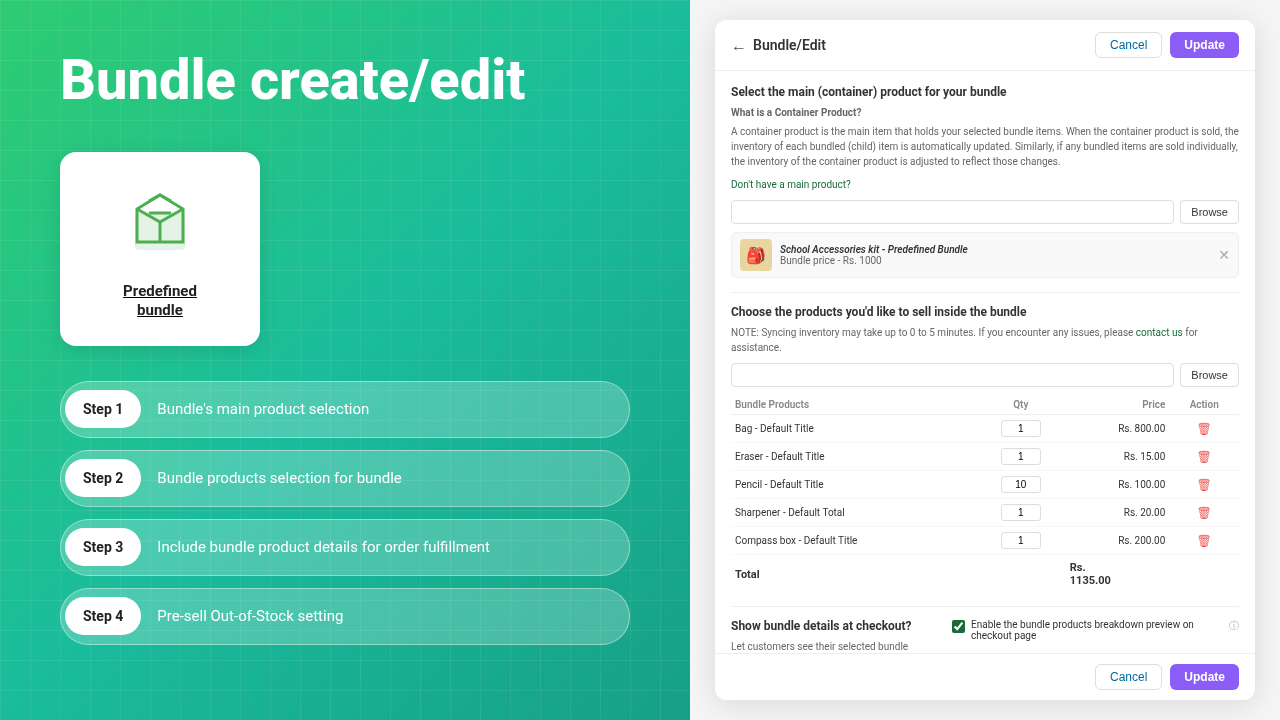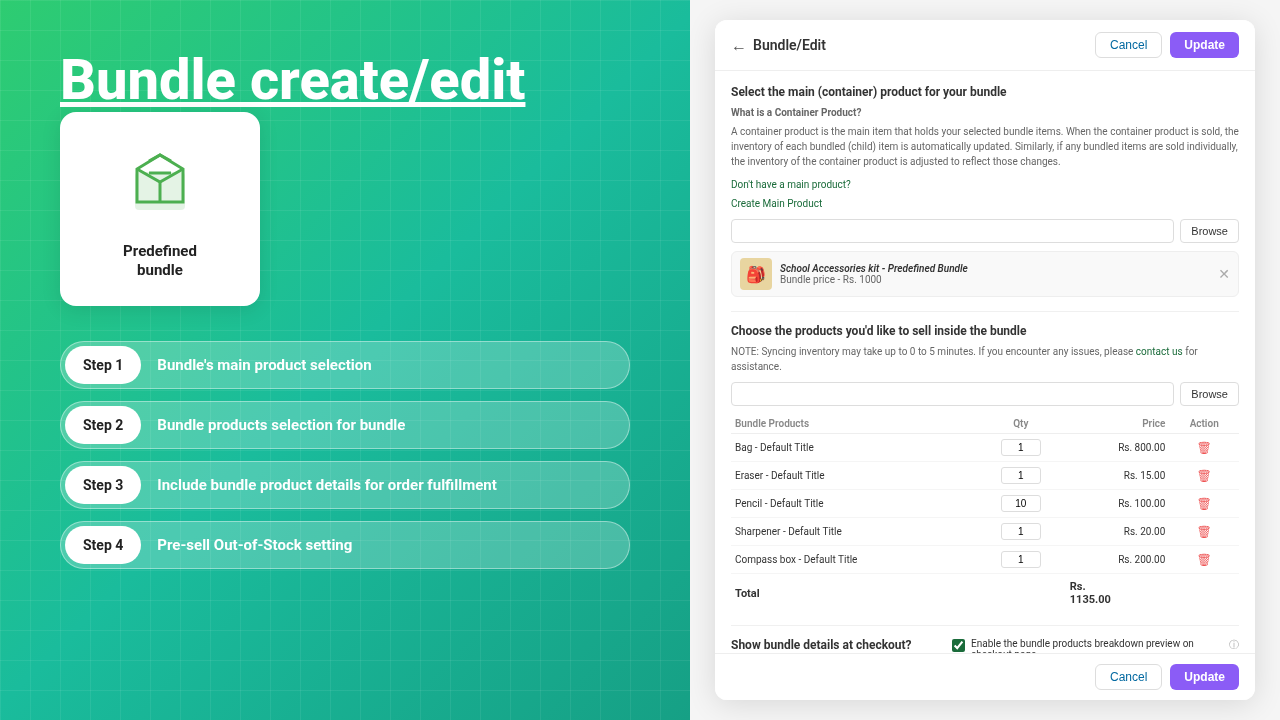--- a/index.html
+++ b/index.html
@@ -36,9 +36,9 @@
       font-weight: 800;
       color: white;
       line-height: 1.1;
+      margin-bottom: 40px;
       position: relative;
       z-index: 1;
-      text-decoration: underline;
     }
 
     .bundle-cards {

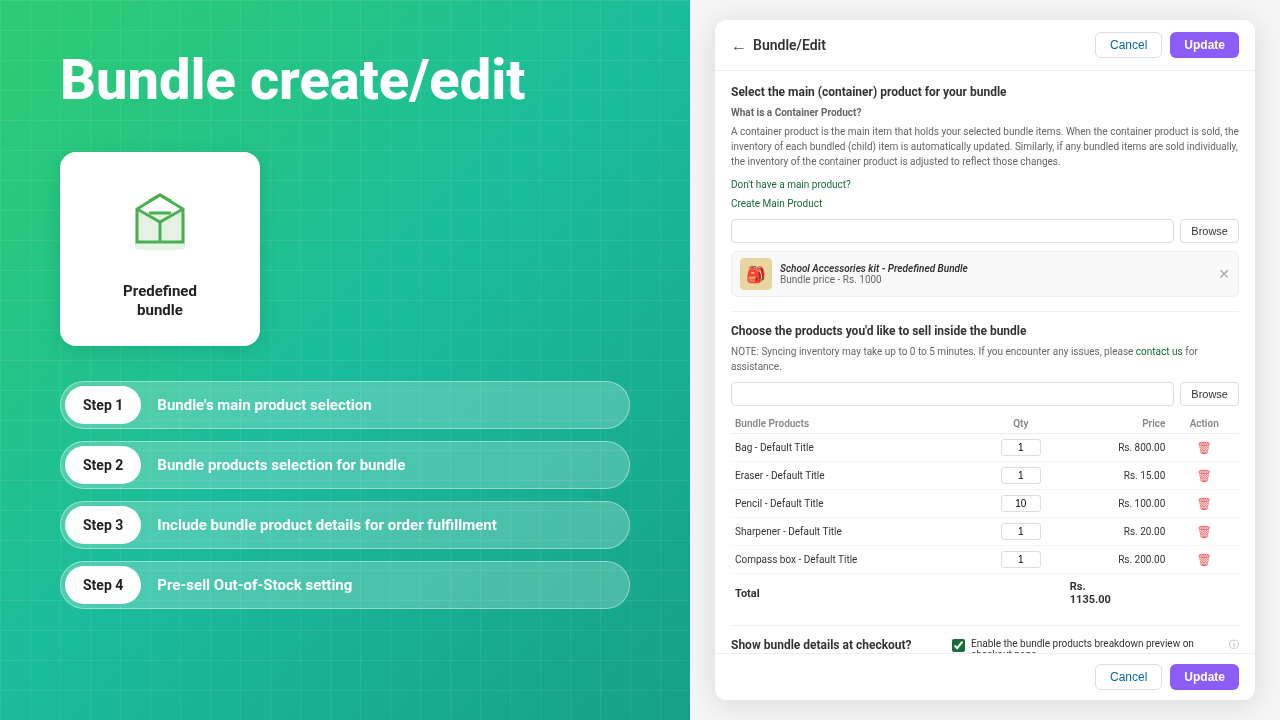--- a/index.html
+++ b/index.html
@@ -458,9 +458,6 @@
         <div class="section-desc">A container product is the main item that holds your selected bundle items. When the container product is sold, the inventory of each bundled (child) item is automatically updated. Similarly, if any bundled items are sold individually, the inventory of the container product is adjusted to reflect those changes.</div>
         <div style="margin-top:4px;">
           <a class="section-link">Don't have a main product?</a>
-        </div>
-        <div>
-          <a class="section-link">Create Main Product</a>
         </div>
         <div style="margin-top:8px;">
           <div class="search-row">

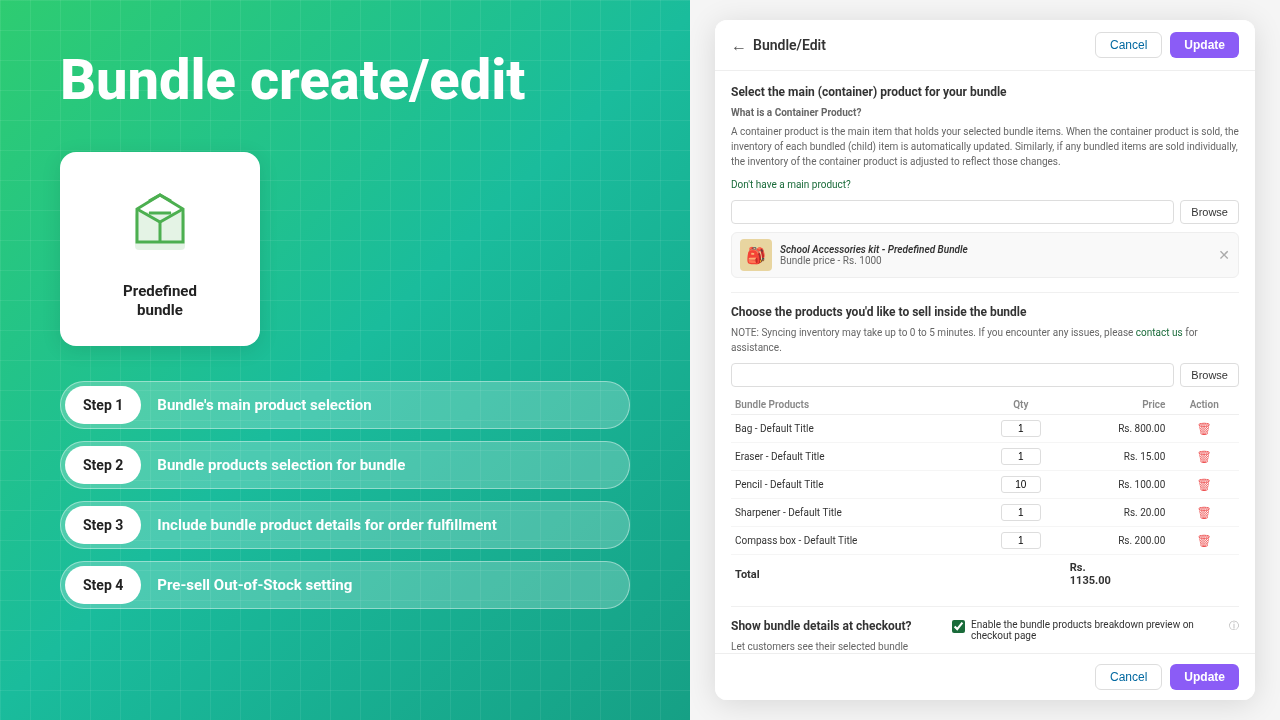--- a/index.html
+++ b/index.html
@@ -47,6 +47,7 @@
       margin-bottom: 35px;
       position: relative;
       z-index: 1;
+      text-decoration: underline;
     }
 
     .bundle-card {

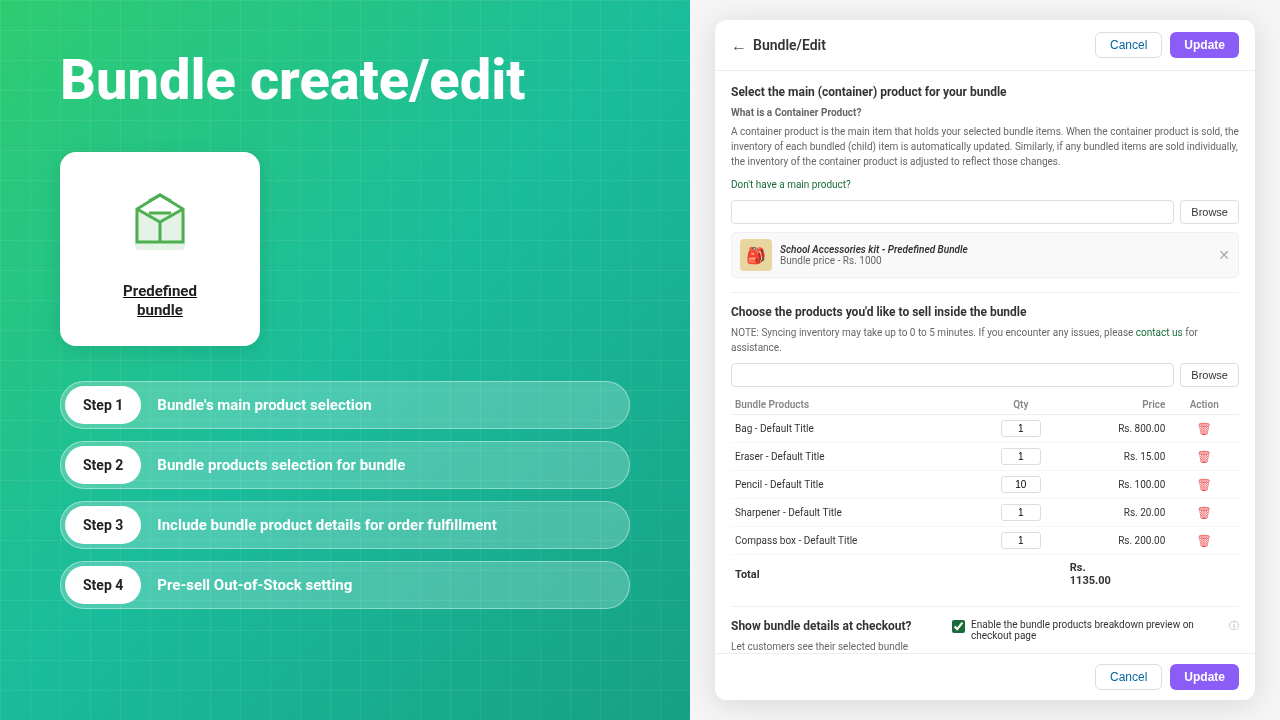--- a/index.html
+++ b/index.html
@@ -94,7 +94,7 @@
       background: rgba(255,255,255,0.22);
       border-radius: 50px;
       overflow: hidden;
-      height: 48px;
+      height: 57px;
       border: 1.5px solid rgba(255,255,255,0.4);
     }
 

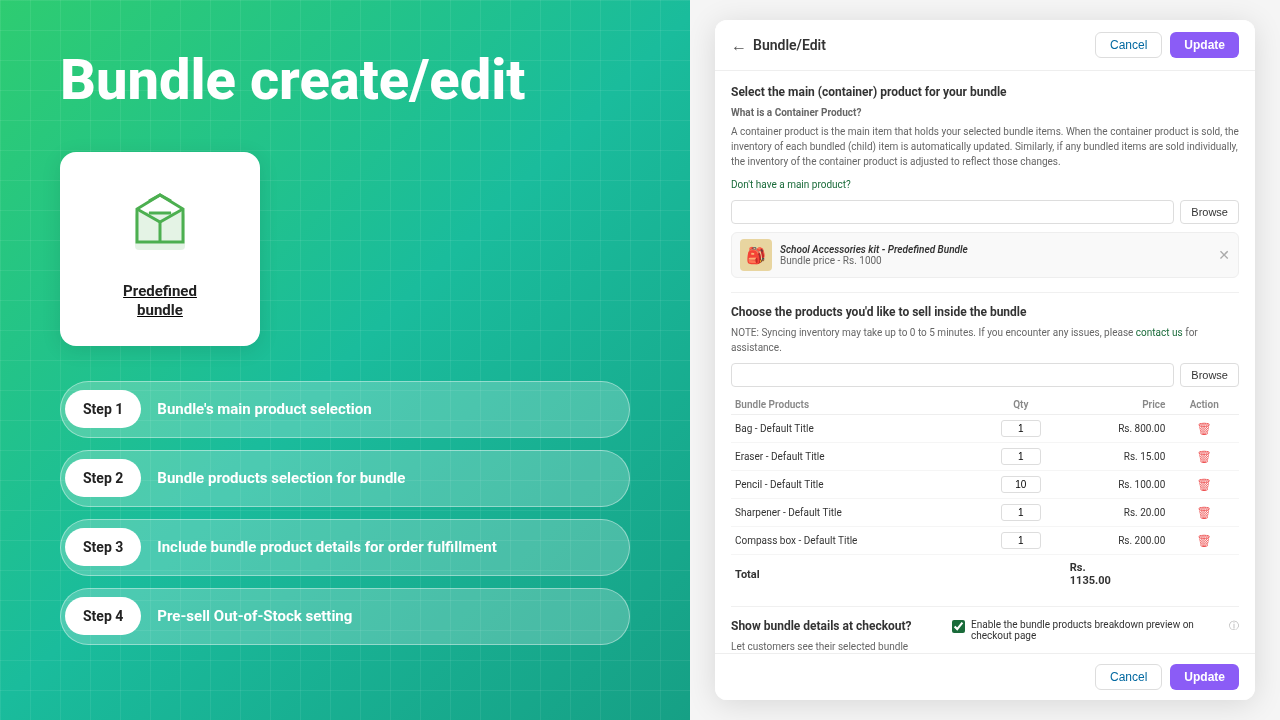--- a/index.html
+++ b/index.html
@@ -114,7 +114,7 @@
     .step-text {
       color: white;
       font-size: 15px;
-      font-weight: 700;
+      font-weight: 400;
       margin-left: 16px;
     }
 

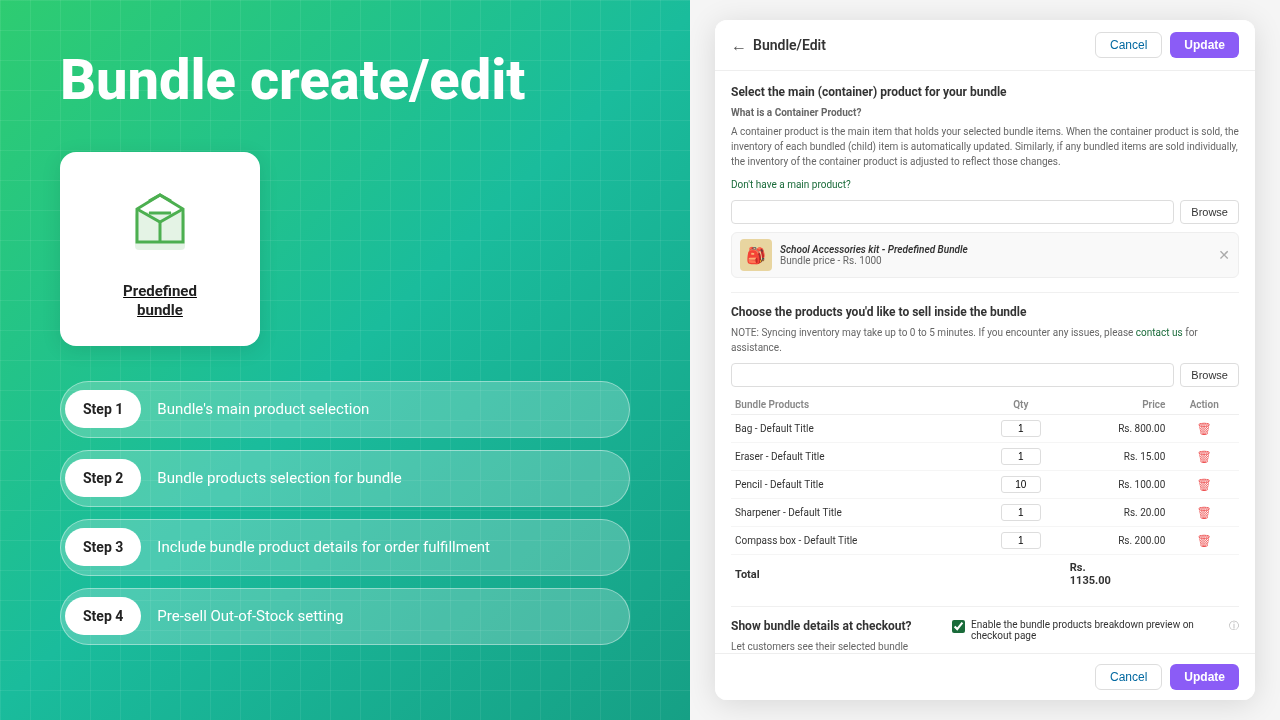--- a/index.html
+++ b/index.html
@@ -531,7 +531,7 @@
       </td>
     </tr>
               <tr>
-      <td>Sharpener - Default Title</td>
+      <td>Sharpener - Default Total</td>
       <td style="text-align:center;">
         <input class="qty-input" type="text" value="1" style="">
       </td>

